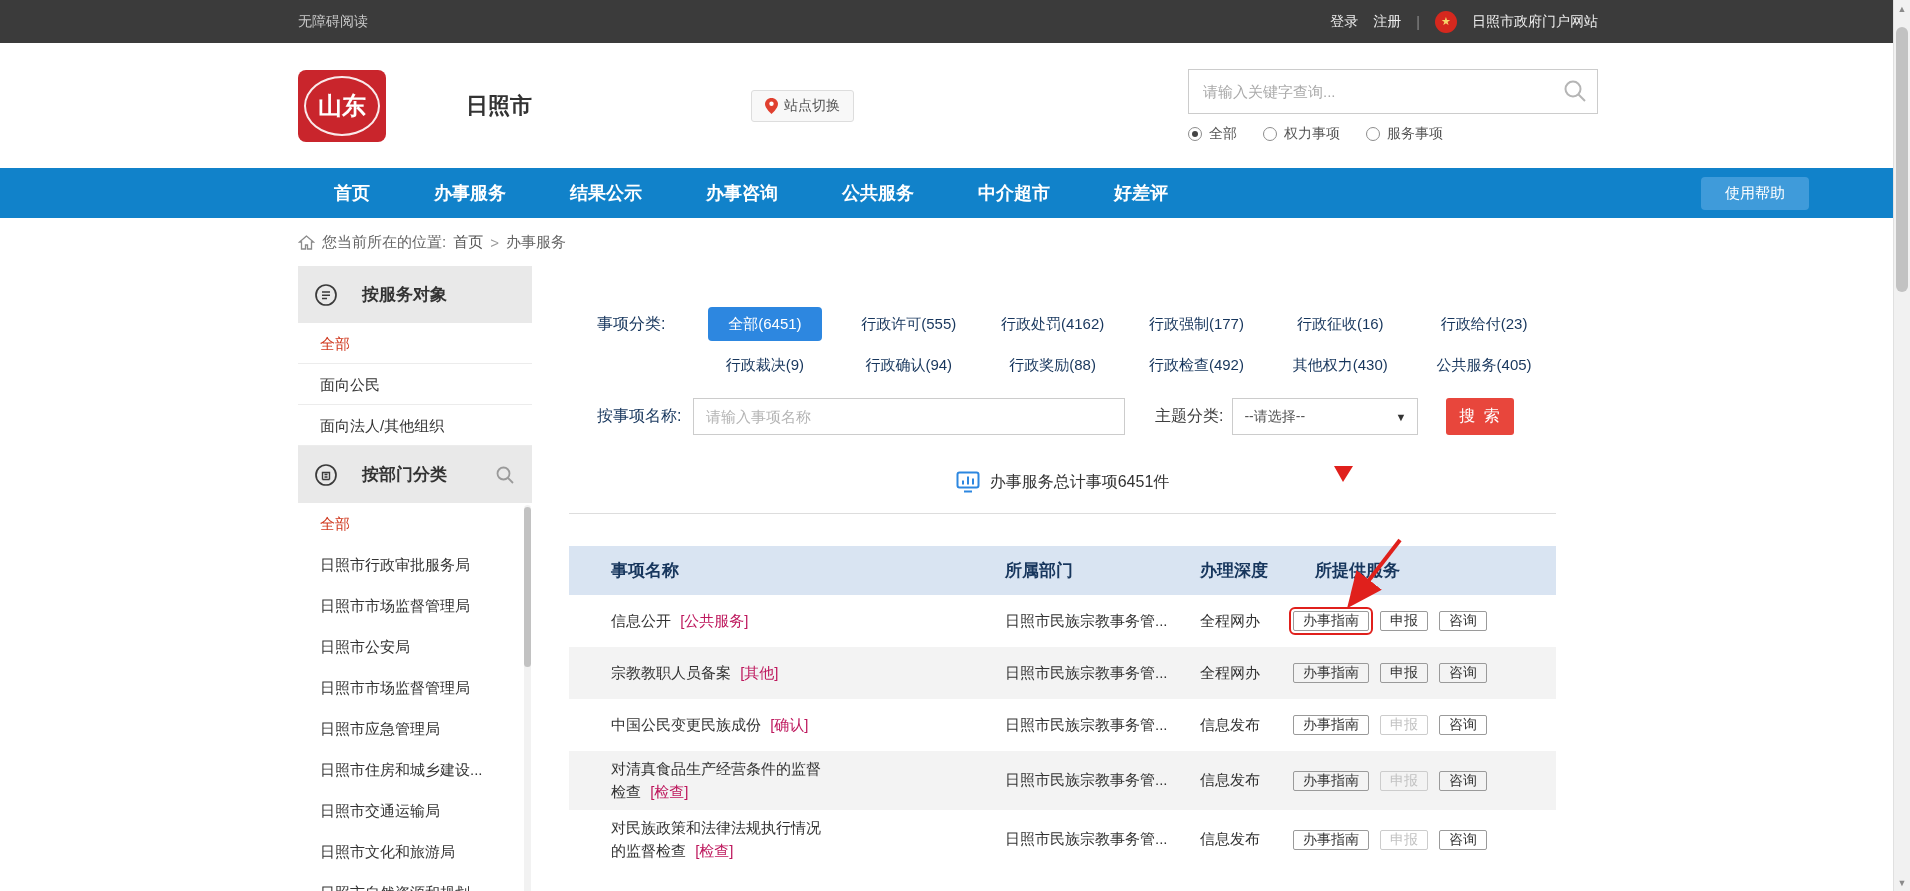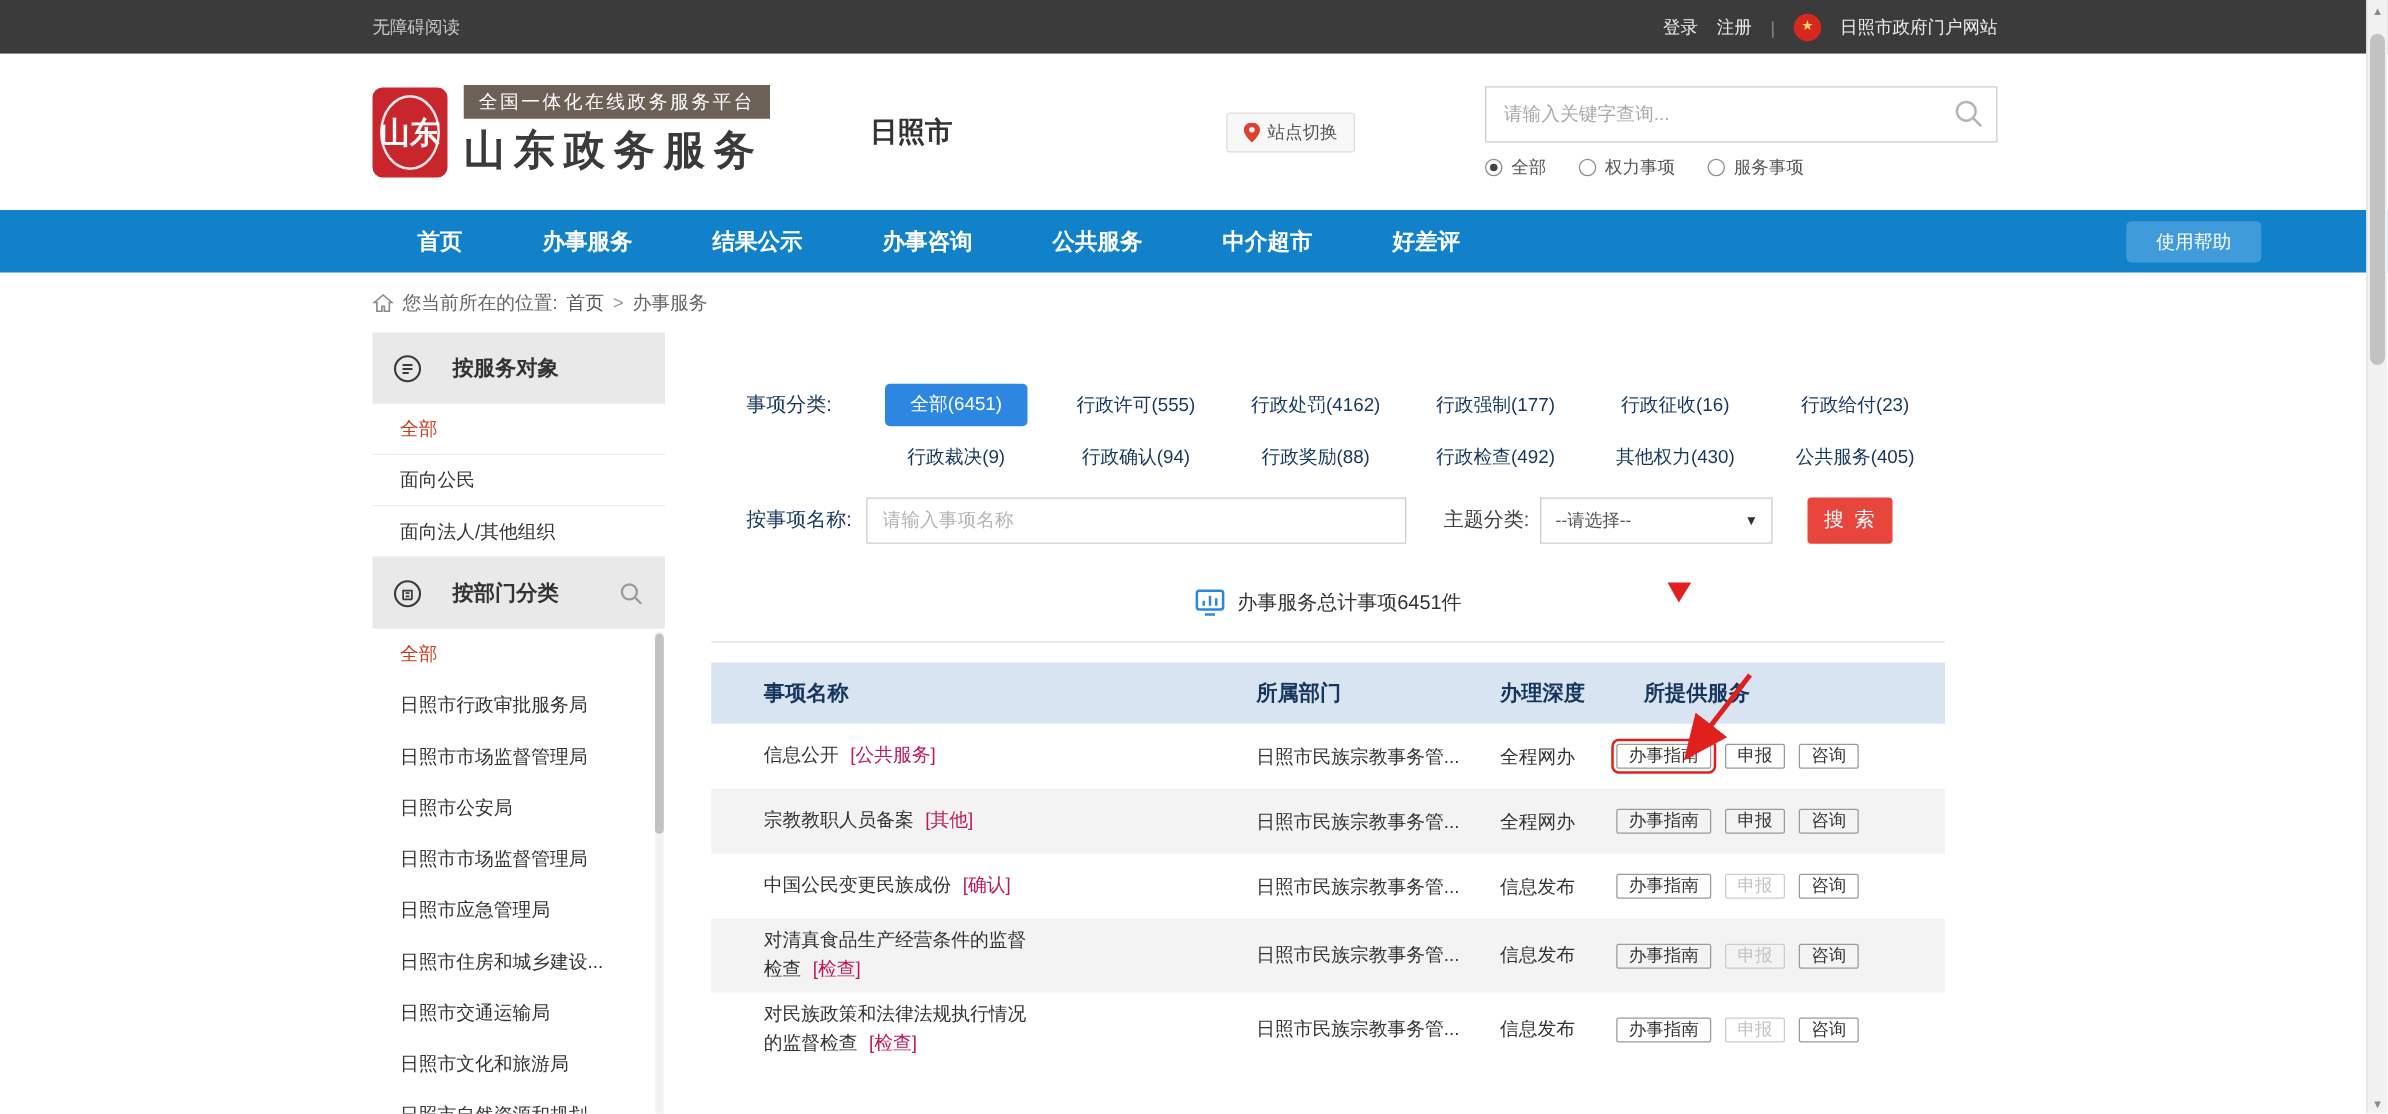--- a/index.html
+++ b/index.html
@@ -135,10 +135,6 @@
         <div class="seal">
             <span>山东</span>
           </div>
-        <div class="logo-text">
-          <div class="platform-badge">全国一体化在线政务服务平台</div>
-          <div class="site-name">山东政务服务</div>
-        </div>
       </div>
       <div class="city">日照市</div>
       <button class="site-switch">

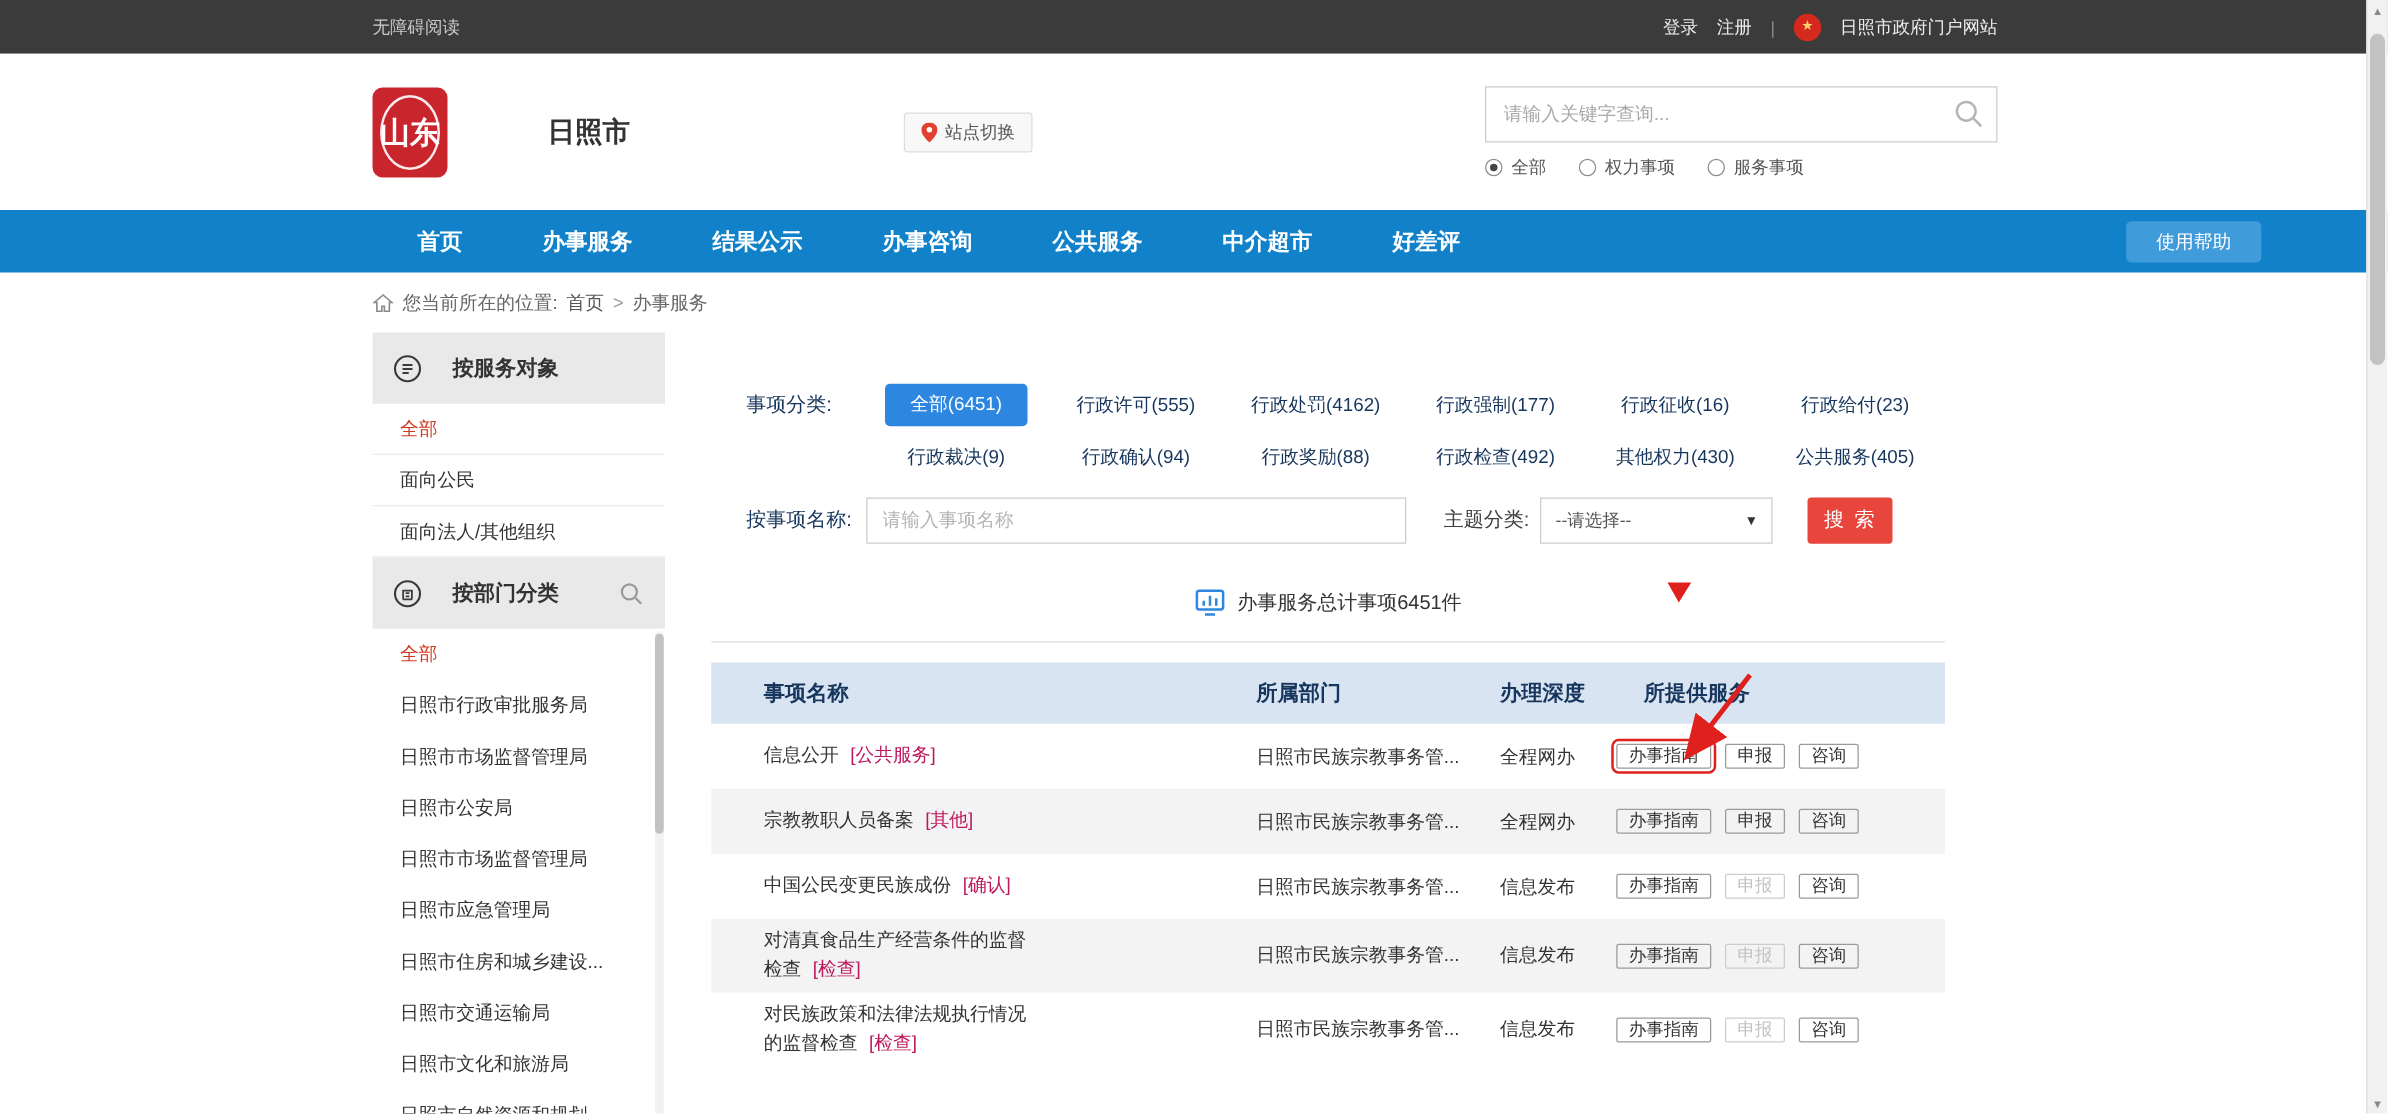--- a/index.html
+++ b/index.html
@@ -22,7 +22,7 @@
   .header { height:125px; background:#fff; }
   .header-inner { display:flex; align-items:center; height:100%; }
   .logo-group { display:flex; align-items:center; gap:13px; cursor:pointer; }
-  .seal { width:60px; height:72px; background:#c9252c; border-radius:8px; position:relative; display:flex; align-items:center; justify-content:center; flex-shrink:0; }
+  .seal { width:88px; height:72px; background:#c9252c; border-radius:8px; position:relative; display:flex; align-items:center; justify-content:center; flex-shrink:0; }
   .seal::before { content:""; position:absolute; inset:6px; border:2px solid rgba(255,255,255,.9); border-radius:50%; }
   .seal span { color:#fff; font-size:24px; font-weight:bold; position:relative; }
   .platform-badge { display:inline-block; background:#6b6157; color:#fff; font-size:15px; letter-spacing:2px; padding:4px 12px; }

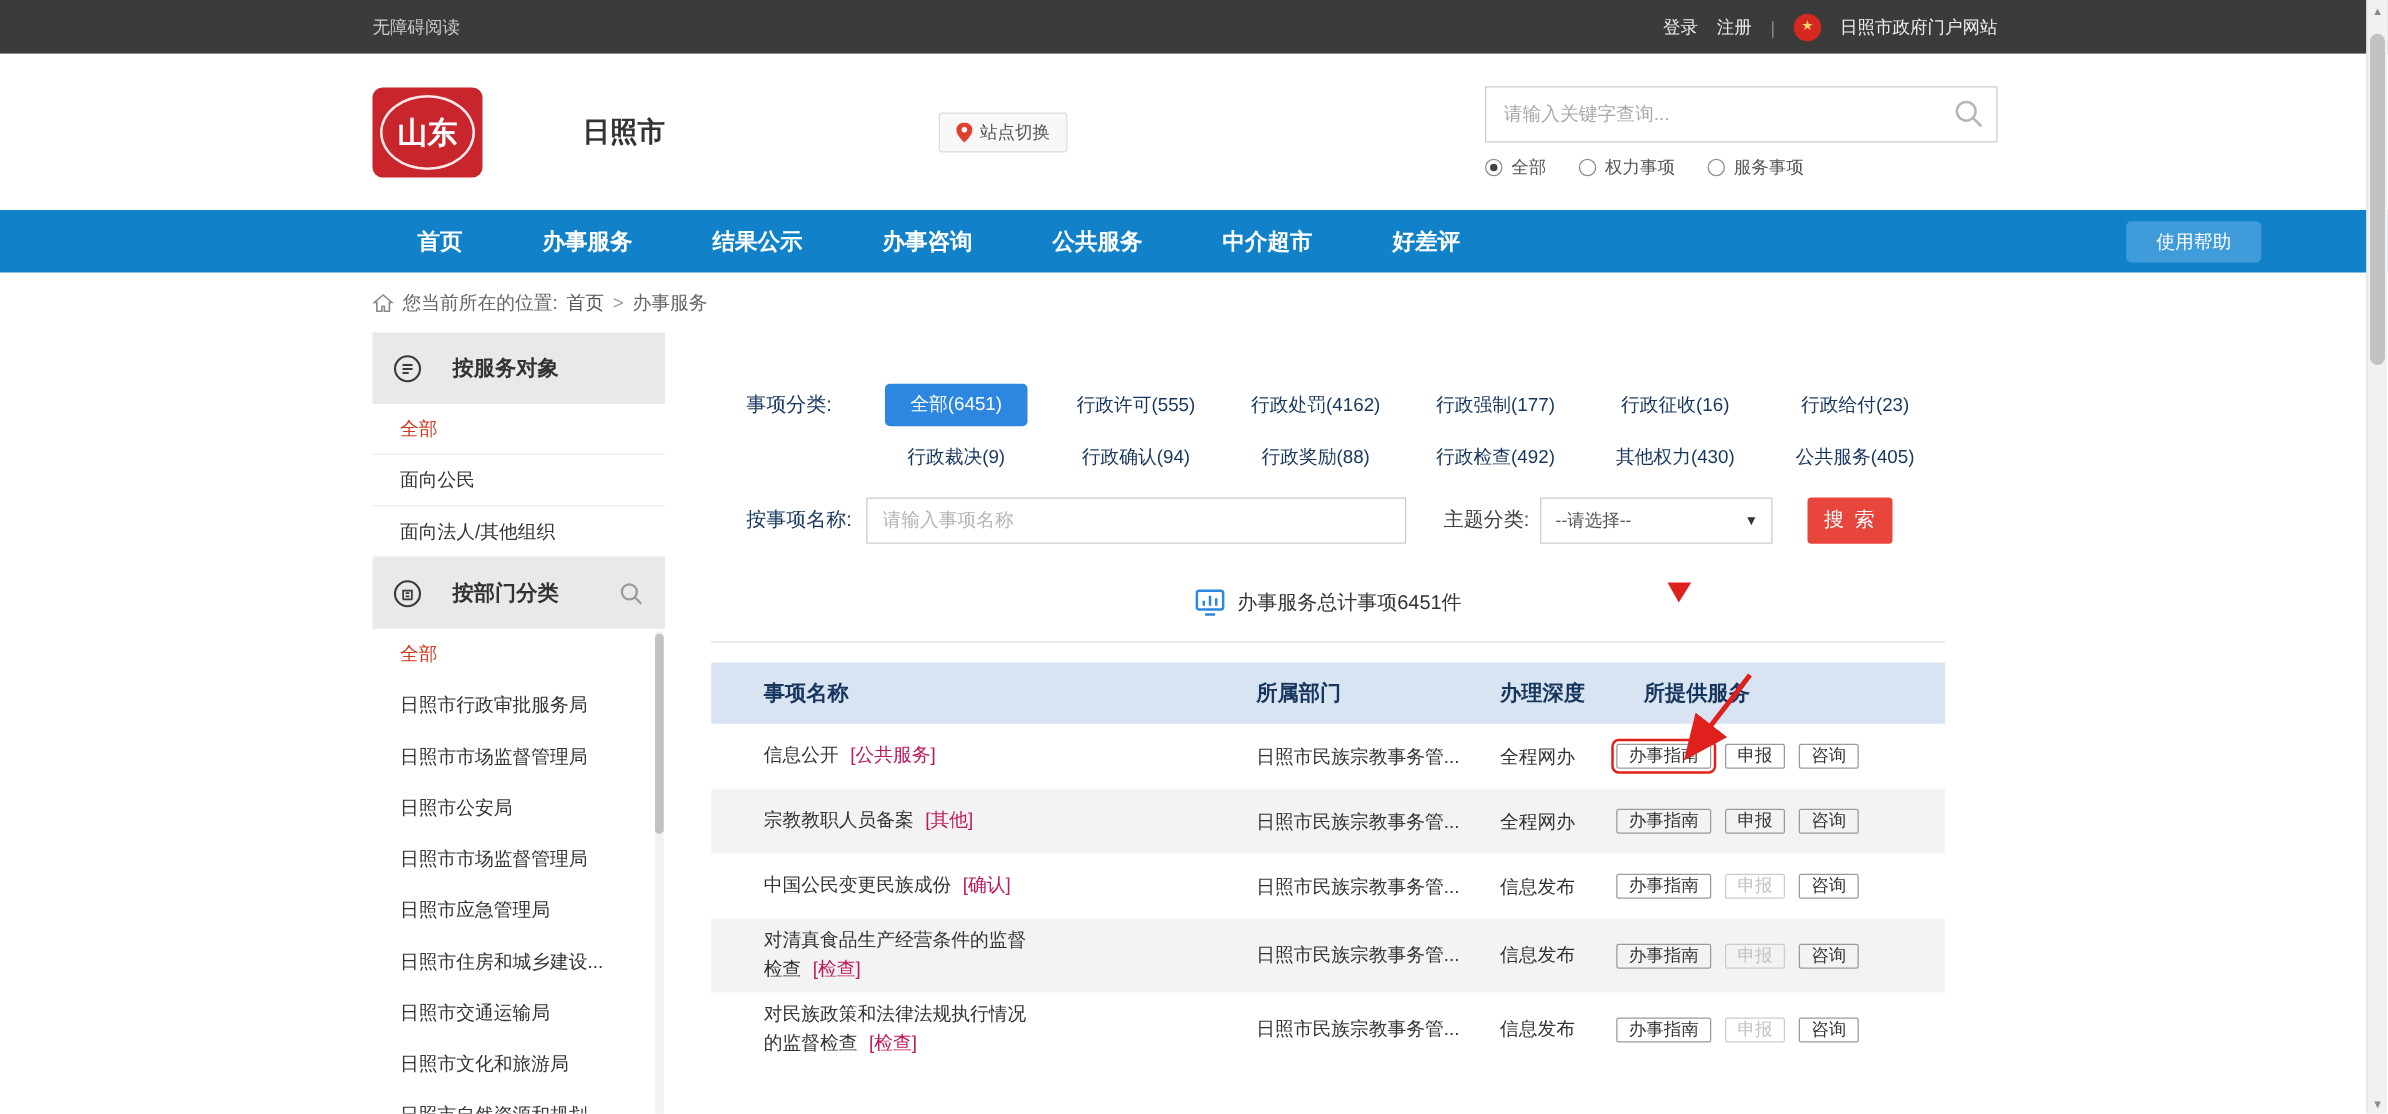--- a/index.html
+++ b/index.html
@@ -86,7 +86,7 @@
   .divider { border-top:1px solid #ddd; margin-top:20px; }
 
   
-  .table { margin-top:16px; }
+  .table { margin-top:32px; }
   .thead { display:flex; align-items:center; height:49px; background:#d9e4f2; font-size:17px; font-weight:bold; color:#17365d; }
   .col-name  { width:421px; padding-left:42px; }
   .col-dept  { width:200px; padding-left:15px; }

